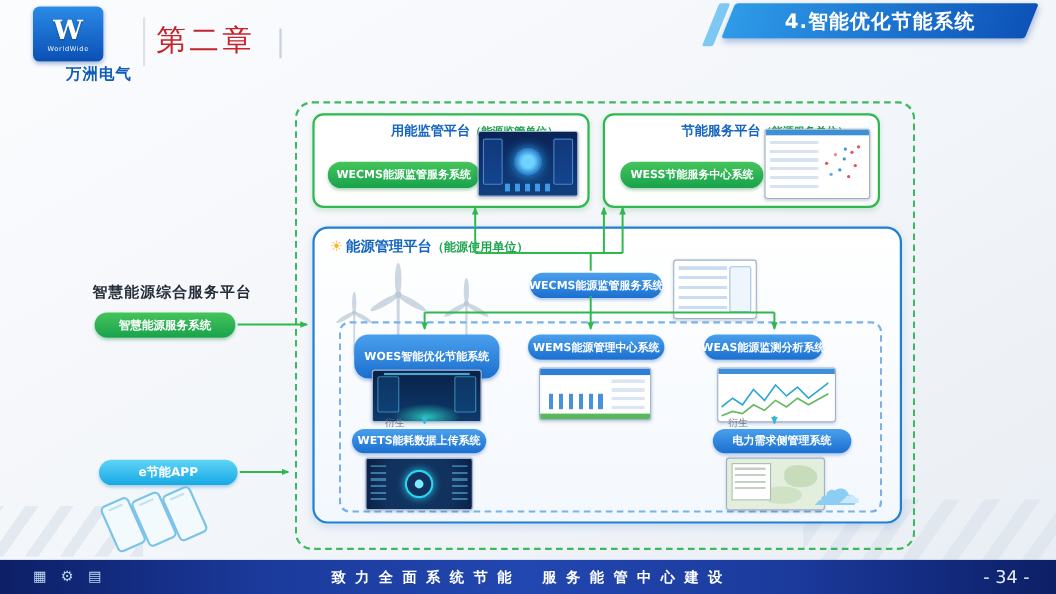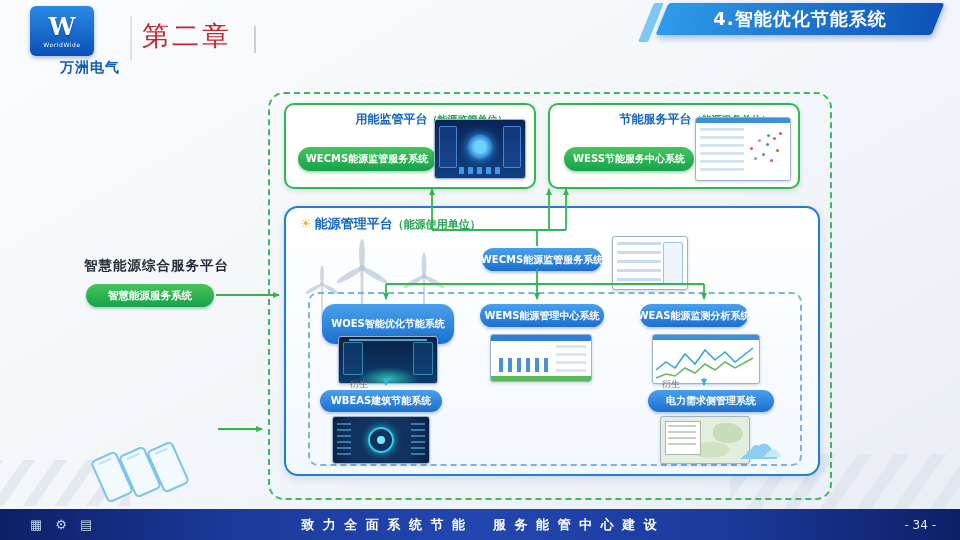--- a/index.html
+++ b/index.html
@@ -274,7 +274,7 @@
     <div class="derive l">衍生</div>
     <div class="derive r">衍生</div>
 
-    <div class="pill blue wbeas-pill">WBEAS建筑节能系统</div>
+    <div class="pill blue wbeas-pill">WETS能耗数据上传系统</div>
     <div class="pill blue demand-pill">电力需求侧管理系统</div>
 
     <div class="thumb t-wbeas th-wbeas">

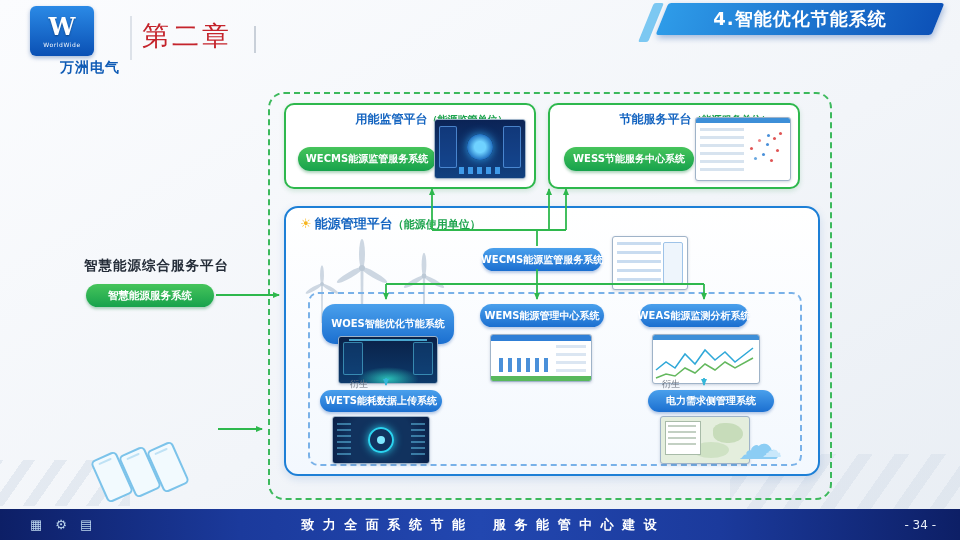--- a/index.html
+++ b/index.html
@@ -293,6 +293,7 @@
 
   <div class="platform-label">智慧能源综合服务平台</div>
   <div class="pill green service-pill">智慧能源服务系统</div>
+  <div class="pill cyan app-pill">e节能APP</div>
 
   <div class="phones">
     <div class="phone p1"></div>

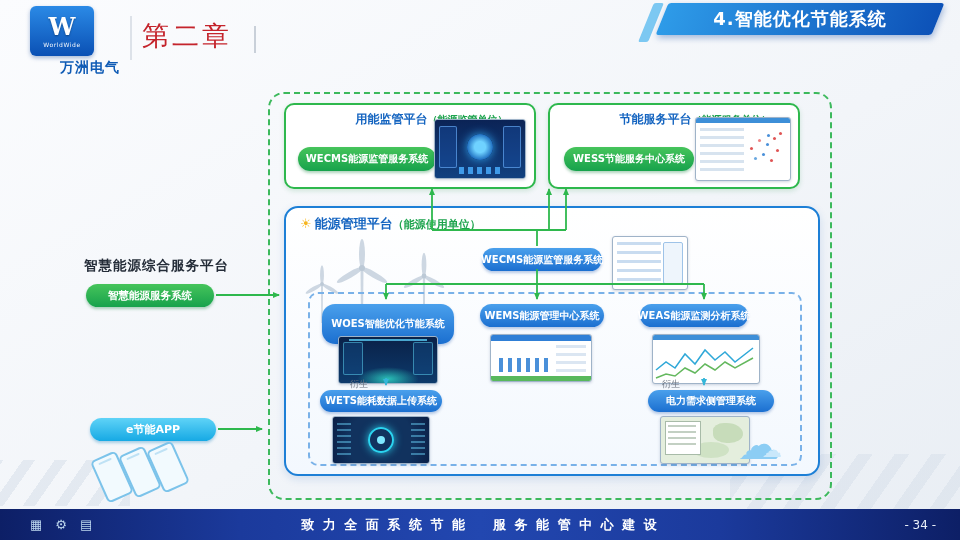--- a/index.html
+++ b/index.html
@@ -156,7 +156,7 @@
     display:flex;align-items:center;}
   .footer-icons{position:absolute;left:30px;display:flex;gap:13px;color:#bcd6ee;font-size:13px;}
   .footer-slogan{width:100%;text-align:center;color:#fff;font-weight:bold;font-size:13px;letter-spacing:2px;white-space:pre;}
-  .footer-page{position:absolute;right:24px;color:#e8eef8;font-size:12px;}
+  .footer-page{position:absolute;right:24px;color:#e8eef8;font-size:16px;}
 </style>
 </head>
 <body>

